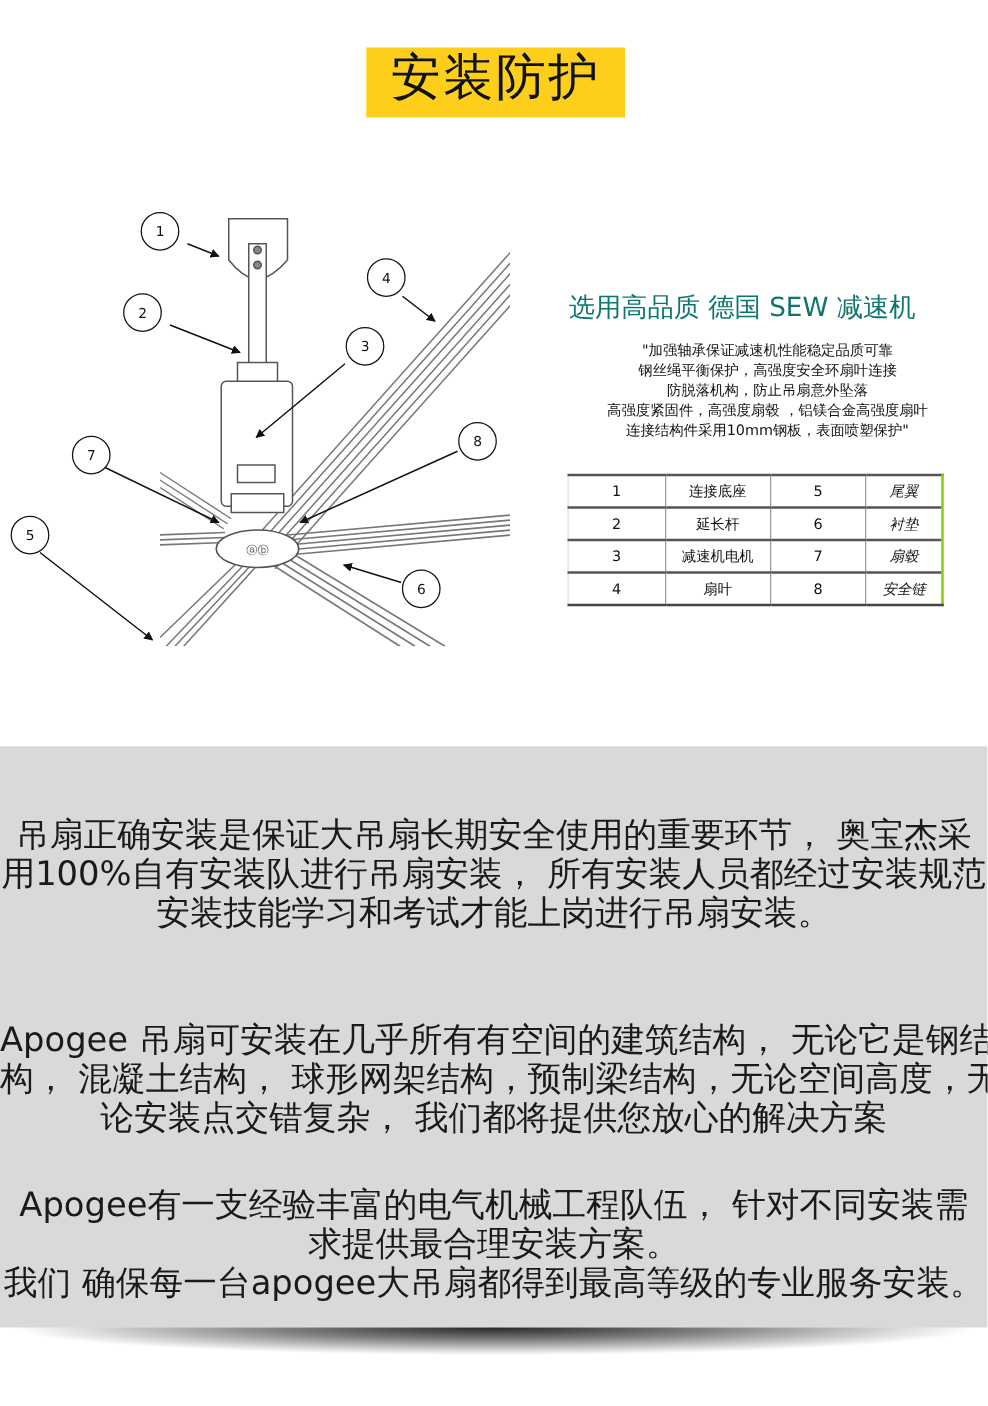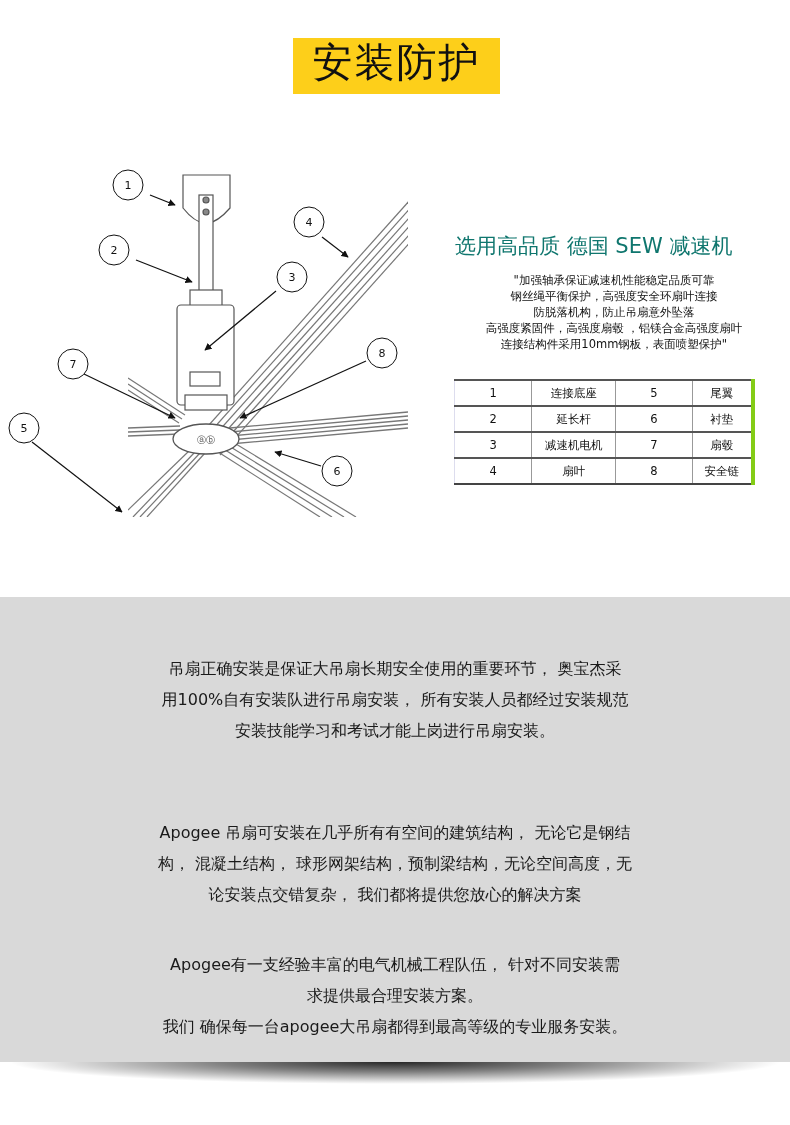--- a/index.html
+++ b/index.html
@@ -38,7 +38,7 @@
   .parts-table td.c1 { width: 75px; }
   .parts-table td.c2 { width: 81px; }
   .parts-table td.c3 { width: 74px; }
-  .parts-table td.c4 { width: 59px; border-right: 4px solid #84cc16; }
+  .parts-table td.c4 { width: 59px; border-right: 2px solid #84cc16; font-style: italic; }
 
   .grey-panel {
     position: absolute; left: 0; top: 597px; width: 790px; height: 465px;

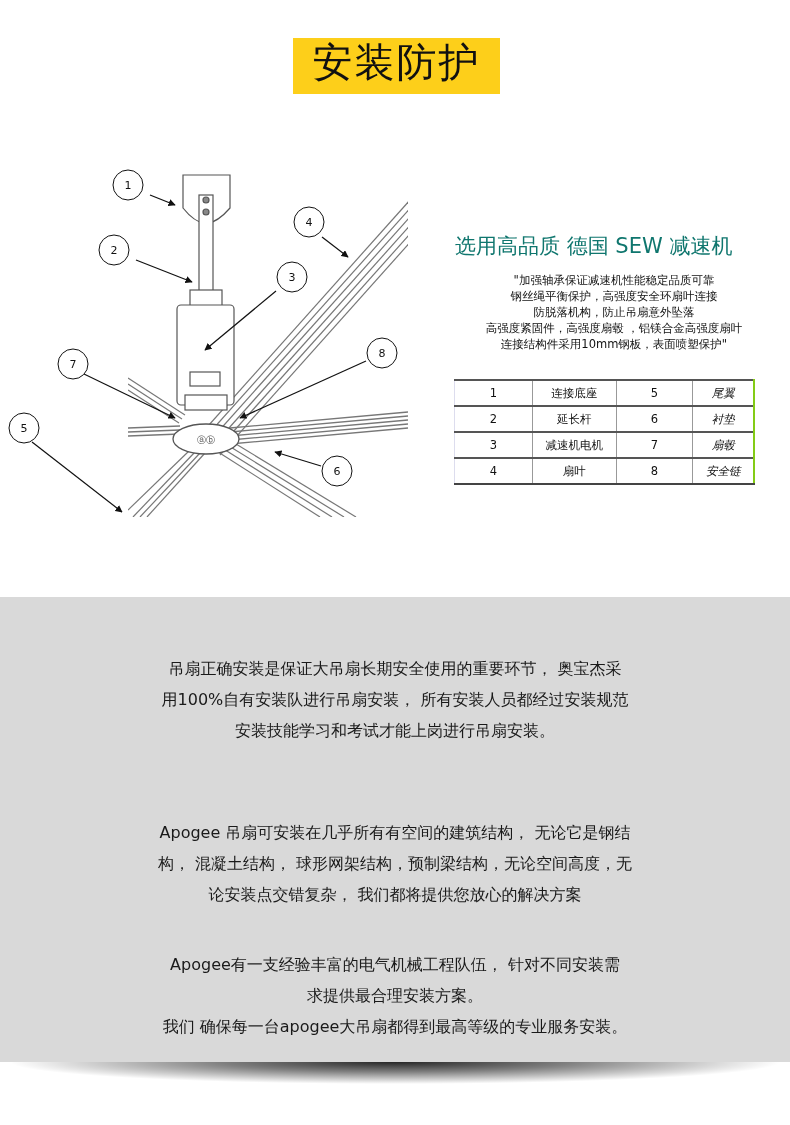--- a/index.html
+++ b/index.html
@@ -44,7 +44,7 @@
     position: absolute; left: 0; top: 597px; width: 790px; height: 465px;
     background: #D9D9D9;
   }
-  .para { position: absolute; left: 0; width: 790px; text-align: center; font-size: 16px; line-height: 31px; color: #1a1a1a; }
+  .para { position: absolute; left: 0; width: 790px; text-align: center; font-size: 27px; line-height: 31px; color: #1a1a1a; }
   .para div { white-space: nowrap; }
   .p1 { top: 653px; }
   .p2 { top: 784px; margin-top: 33px; }

